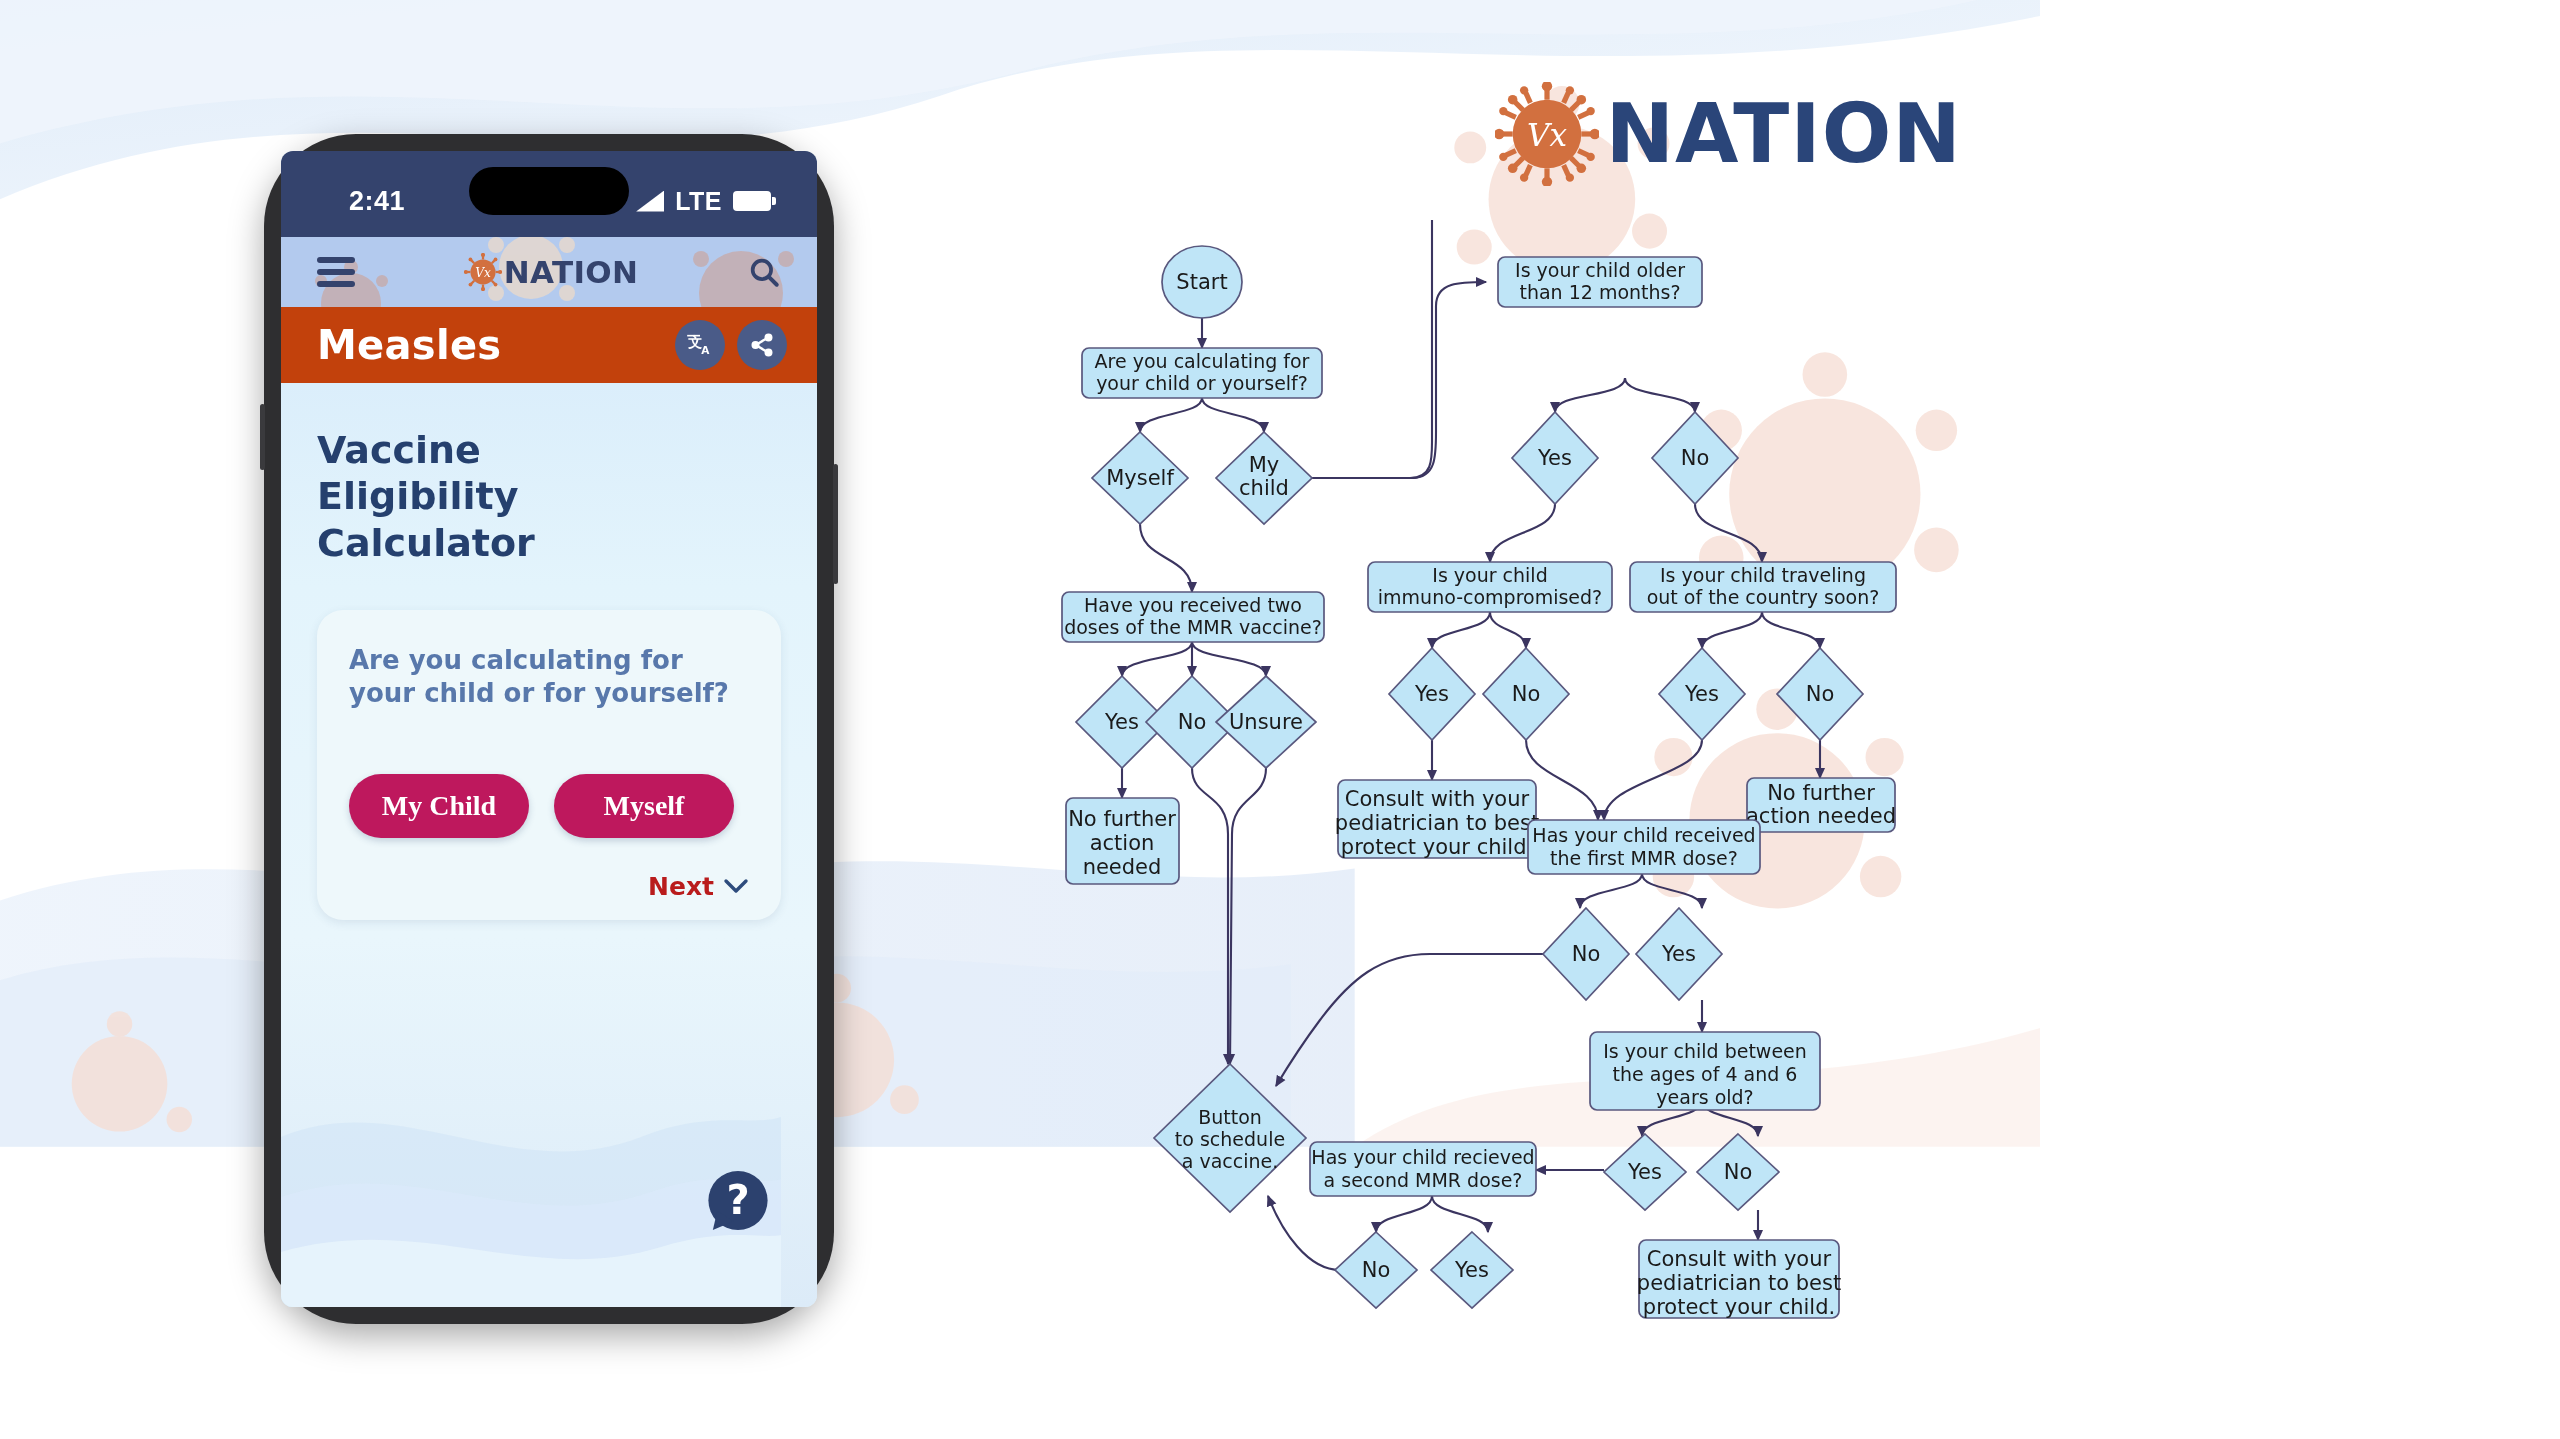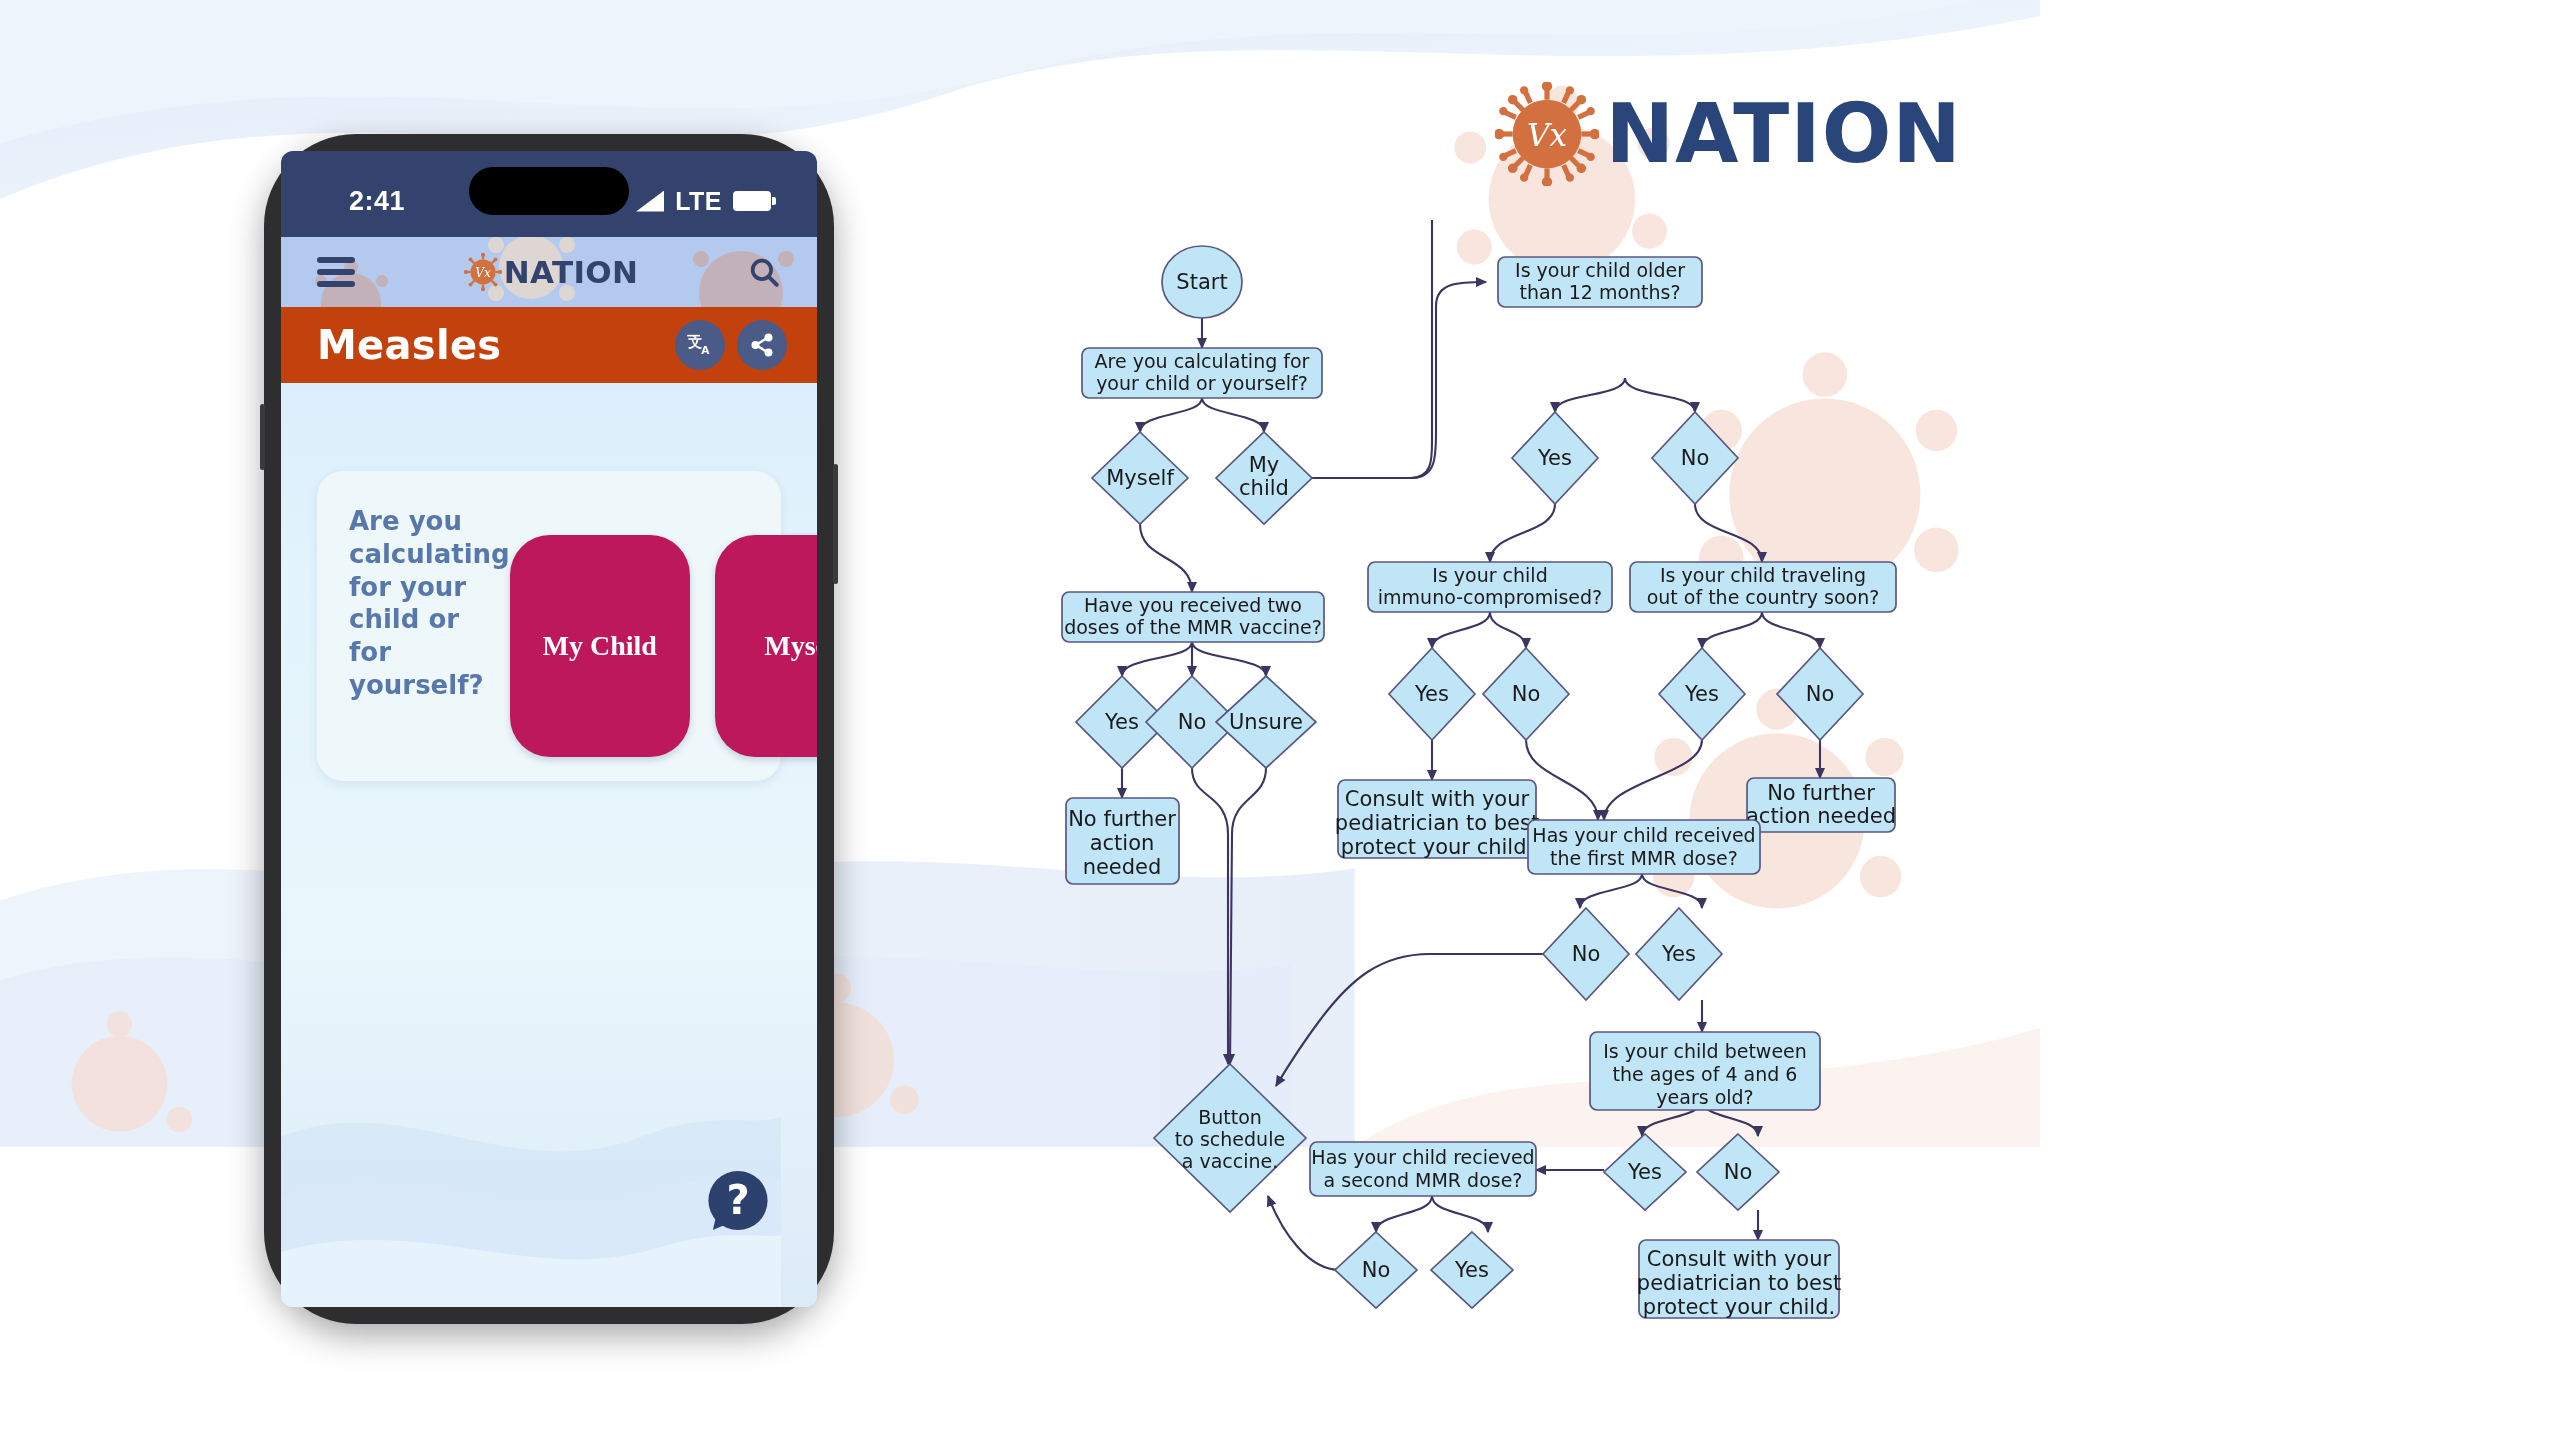--- a/index.html
+++ b/index.html
@@ -404,6 +404,7 @@
           <path d="M0,365 C140,325 250,400 380,360 C445,340 478,352 500,348 L500,420 L0,420 Z" fill="#e8f4fc" opacity=".85"></path>
         </svg>
 
+        <div class="calc-title">Vaccine Eligibility Calculator</div>
 
         <div class="qcard">
           <div class="qcard-q">Are you calculating for your child or for yourself?</div>

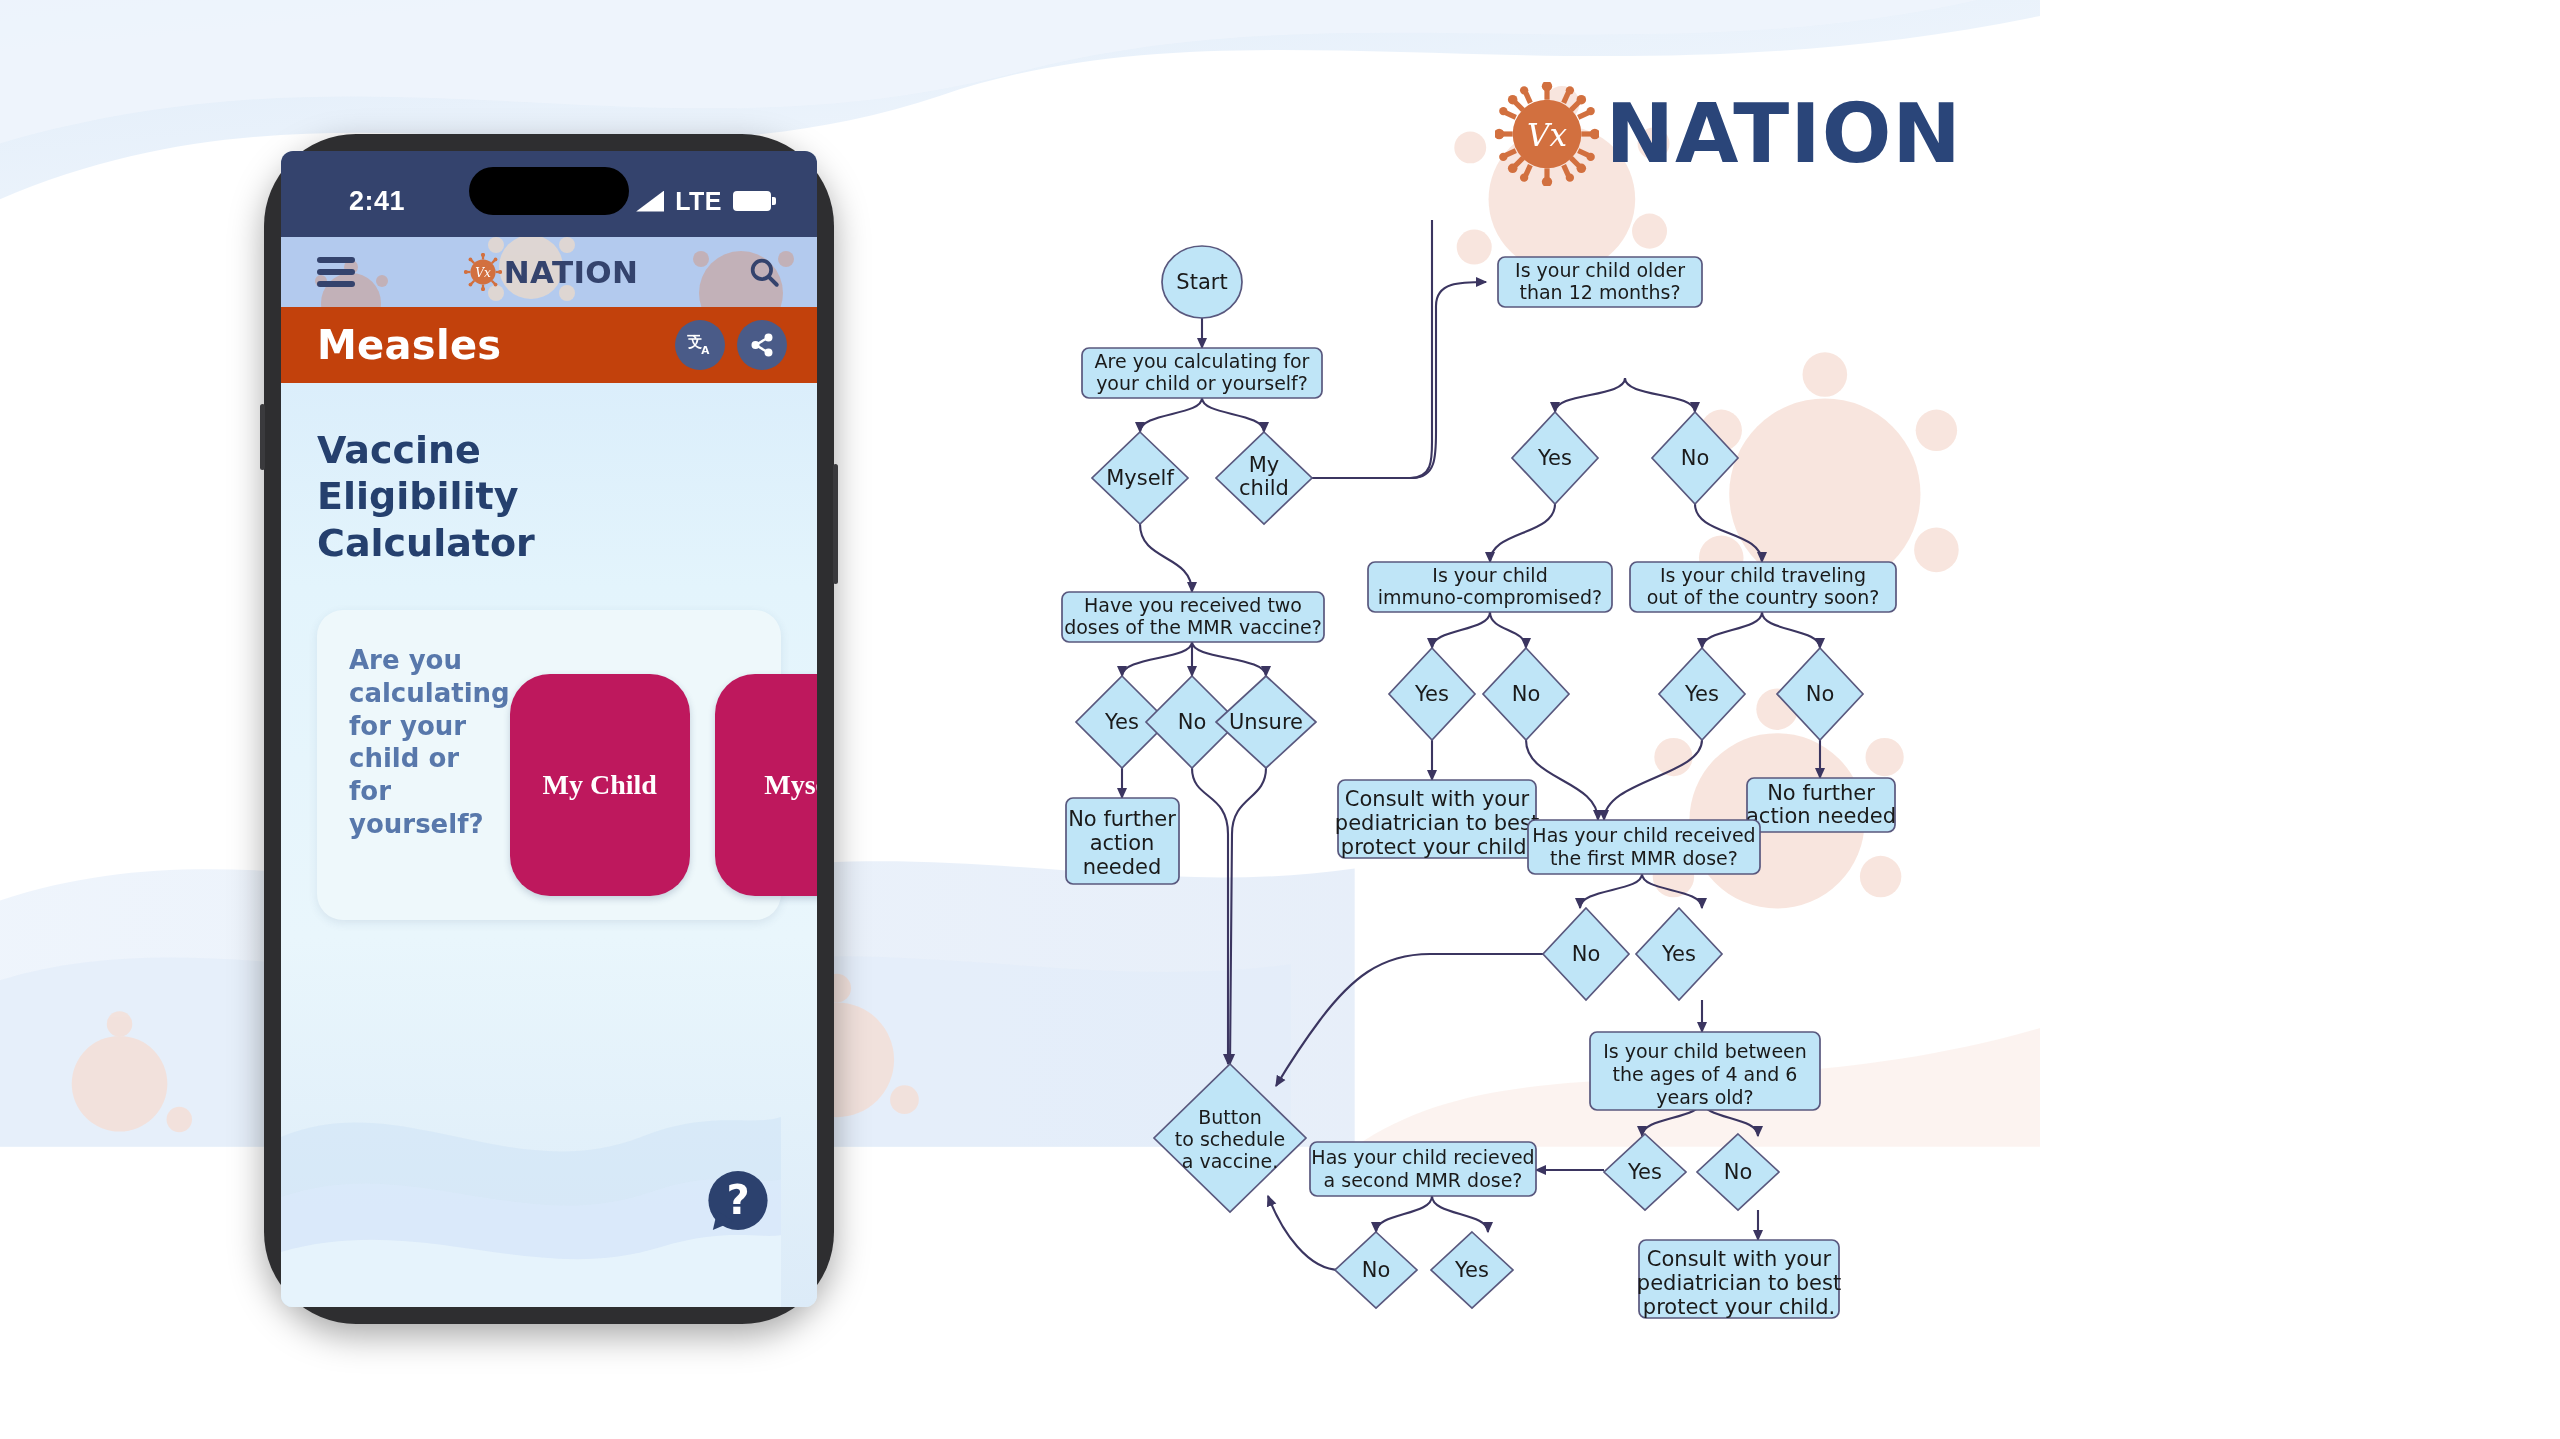--- a/index.html
+++ b/index.html
@@ -164,7 +164,7 @@
     padding: 34px 32px 24px 32px;
     height: 310px;
     box-shadow: 0 3px 10px rgba(40,70,110,.10);
-    display: flex; flex-direction: row;
+    display: flex; flex-direction: column; gap: 34px;
   }
   .qcard-q {
     color: #5878ab; font-size: 26px; font-weight: bold; line-height: 1.26;

